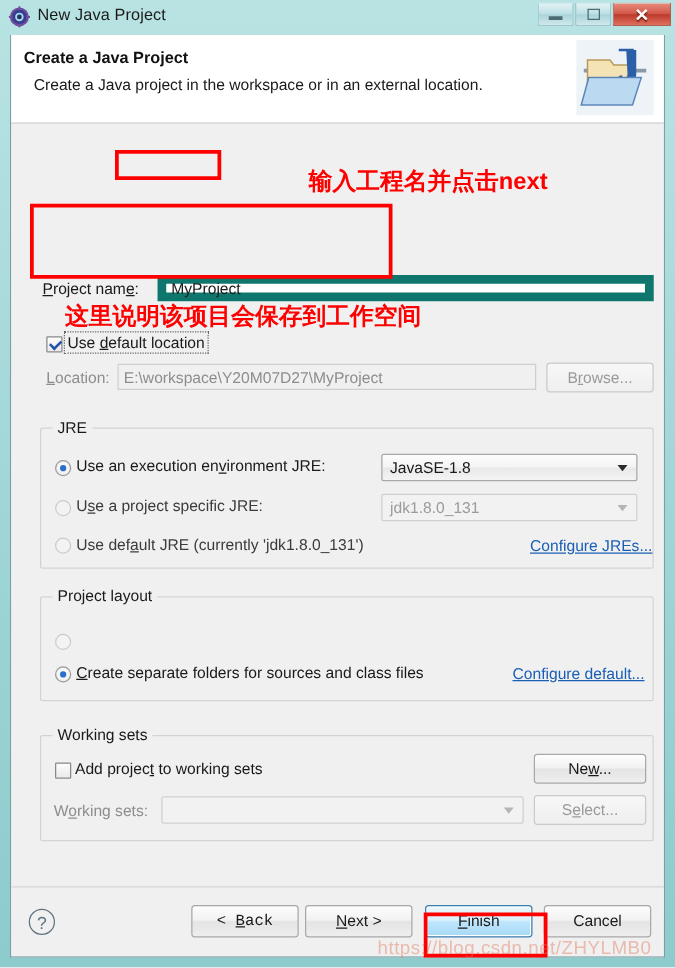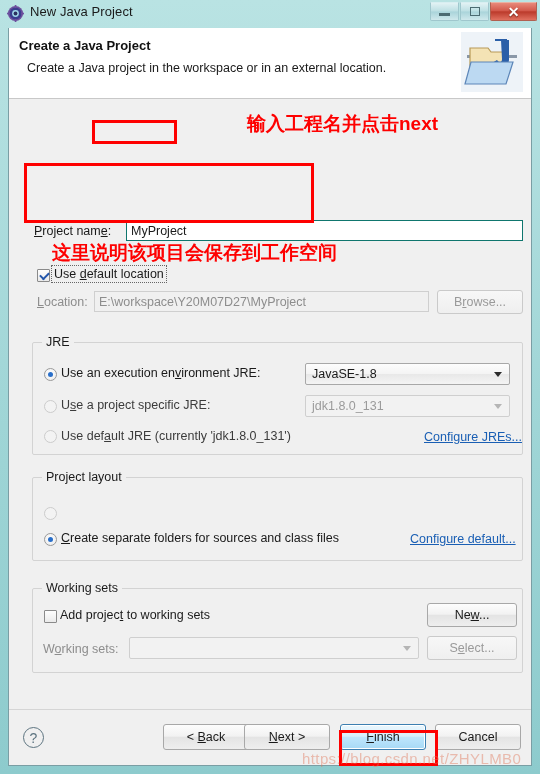--- a/index.html
+++ b/index.html
@@ -414,7 +414,7 @@
   <div class="annot-box" style="left:24px; top:163px; width:290px; height:60px;"></div>
   <div class="annot-box" style="left:339px; top:730px; width:99px; height:36px;"></div>
 
-  <div class="annot-text" style="left:247px; top:111px; font-size:19px;">输入工程名并点击next</div>
+  <div class="annot-text" style="left:247px; top:132px; font-size:19px;">输入工程名并点击next</div>
   <div class="annot-text" style="left:52px; top:240px; font-size:19px;">这里说明该项目会保存到工作空间</div>
 
   <div class="watermark">https://blog.csdn.net/ZHYLMB0</div>

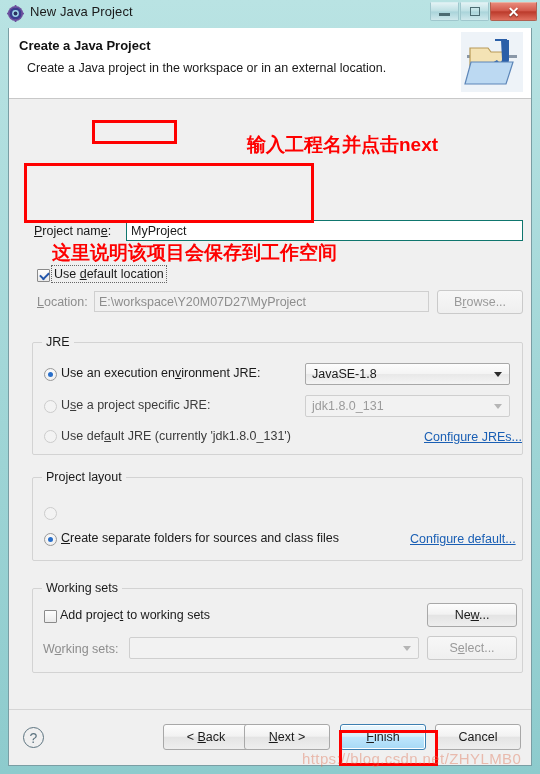--- a/index.html
+++ b/index.html
@@ -112,7 +112,7 @@
   .textfield {
     position: absolute;
     background: #ffffff;
-    border: 1px solid #0f766e;
+    border: 7px solid #0f766e;
     font-size: 12.5px; color: #1a1a1a;
     padding: 0 4px;
     display: flex; align-items: center;

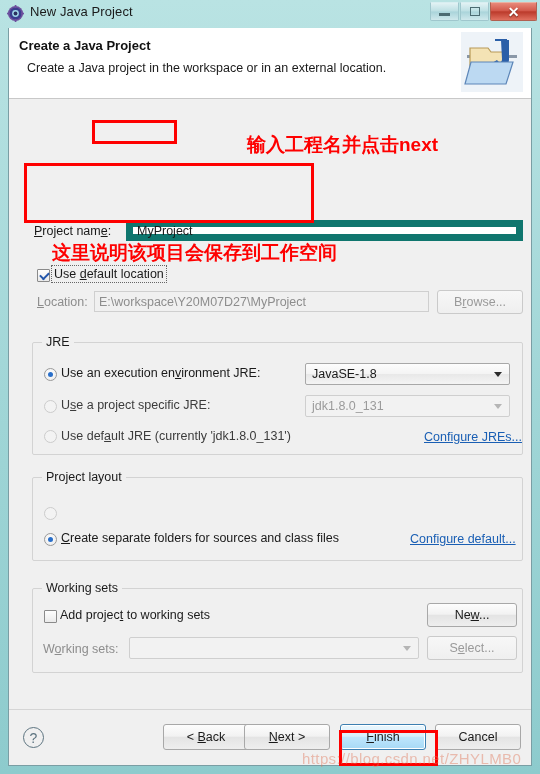--- a/index.html
+++ b/index.html
@@ -394,7 +394,7 @@
     <div class="footer">
       <div class="help-icon">?</div>
 
-      <div class="btn" style="left:154px; top:14px; width:86px; height:26px;">
+      <div class="btn" style="left:144px; top:14px; width:86px; height:26px;font-family:Liberation Mono, monospace;">
         <span>&lt; <span class="u">B</span>ack</span>
       </div>
       <div class="btn" style="left:235px; top:14px; width:86px; height:26px;">

